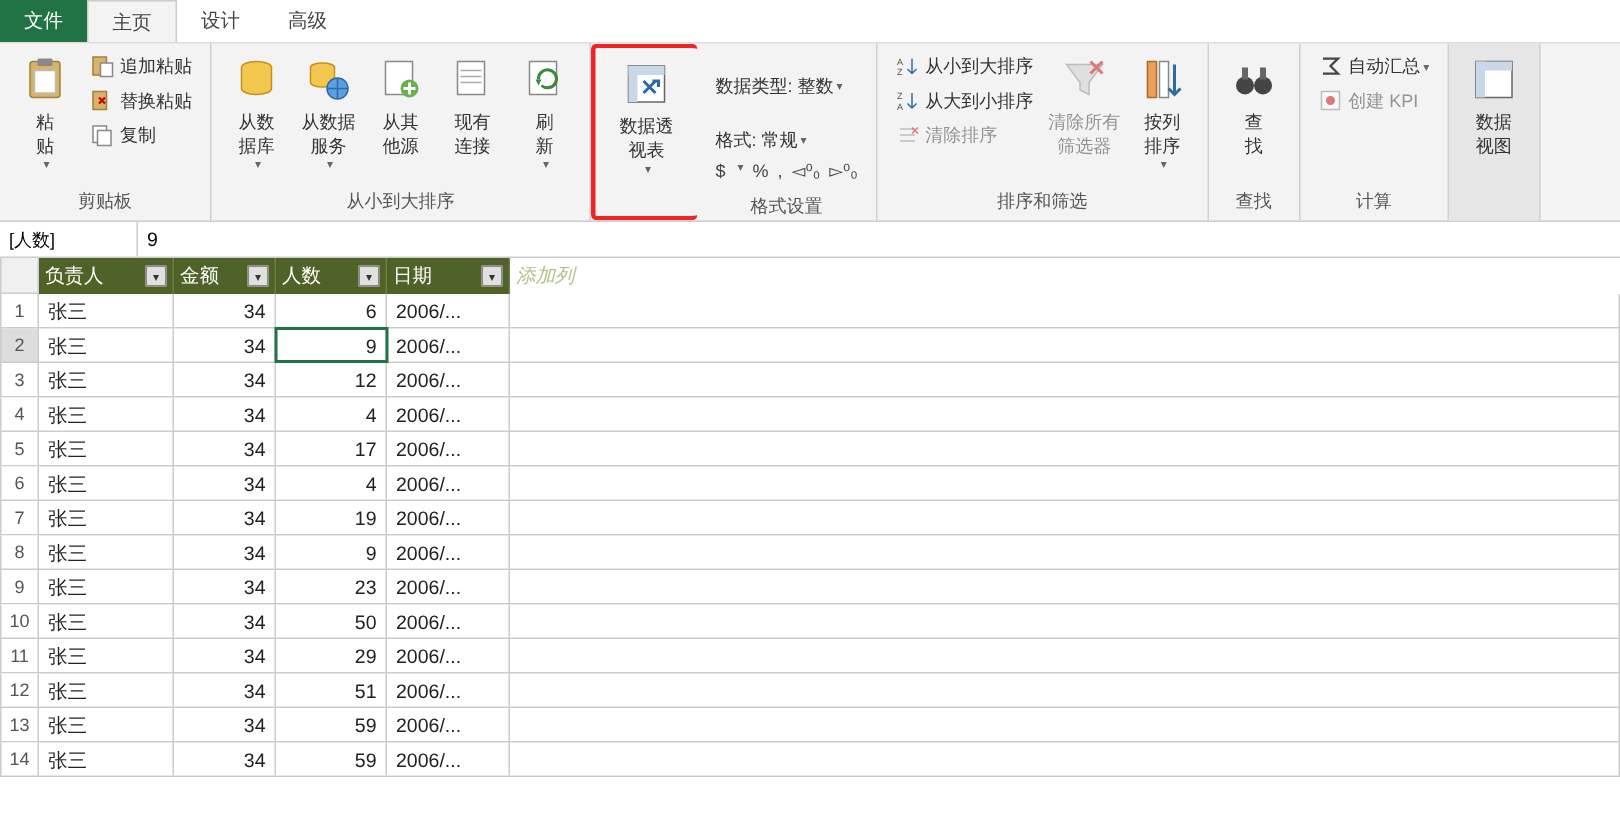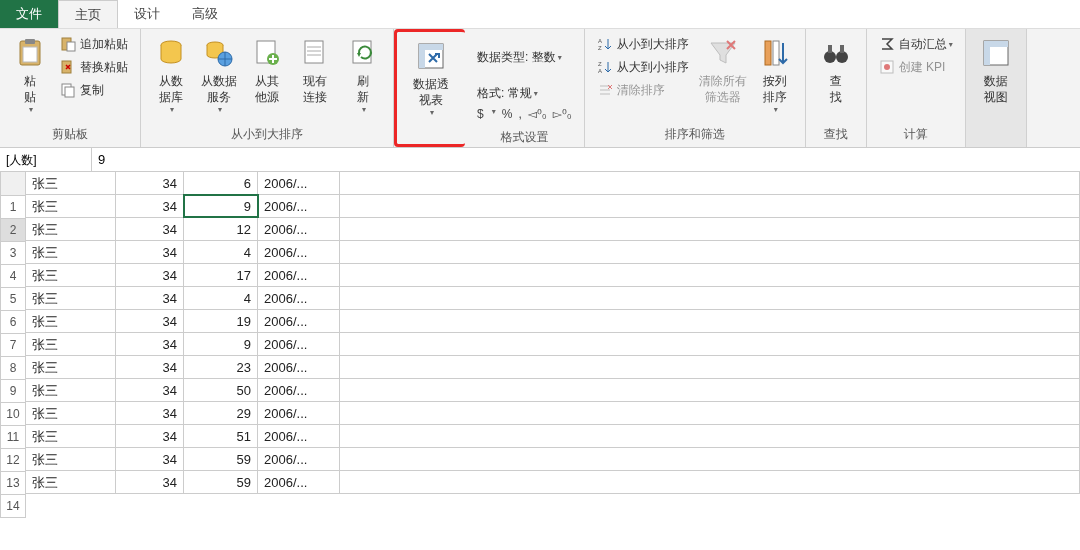--- a/index.html
+++ b/index.html
@@ -368,6 +368,27 @@
       <div class="rh">14</div>
     </div>
   <div class="cols">
+    <div class="header-row">
+      <div class="col-h w0">
+          <span>负责人</span>
+          <span class="filter-btn"></span>
+        </div>
+      <div class="col-h w1">
+          <span>金额</span>
+          <span class="filter-btn"></span>
+        </div>
+      <div class="col-h w2">
+          <span>人数</span>
+          <span class="filter-btn"></span>
+        </div>
+      <div class="col-h w3">
+          <span>日期</span>
+          <span class="filter-btn"></span>
+        </div>
+      <div class="col-h w4 add">
+          <span style="font-style:italic;color:#b0c088">添加列</span>
+        </div>
+    </div>
     <div id="data-rows">
         <div class="data-row">
           <div class="cell w0">张三</div>

